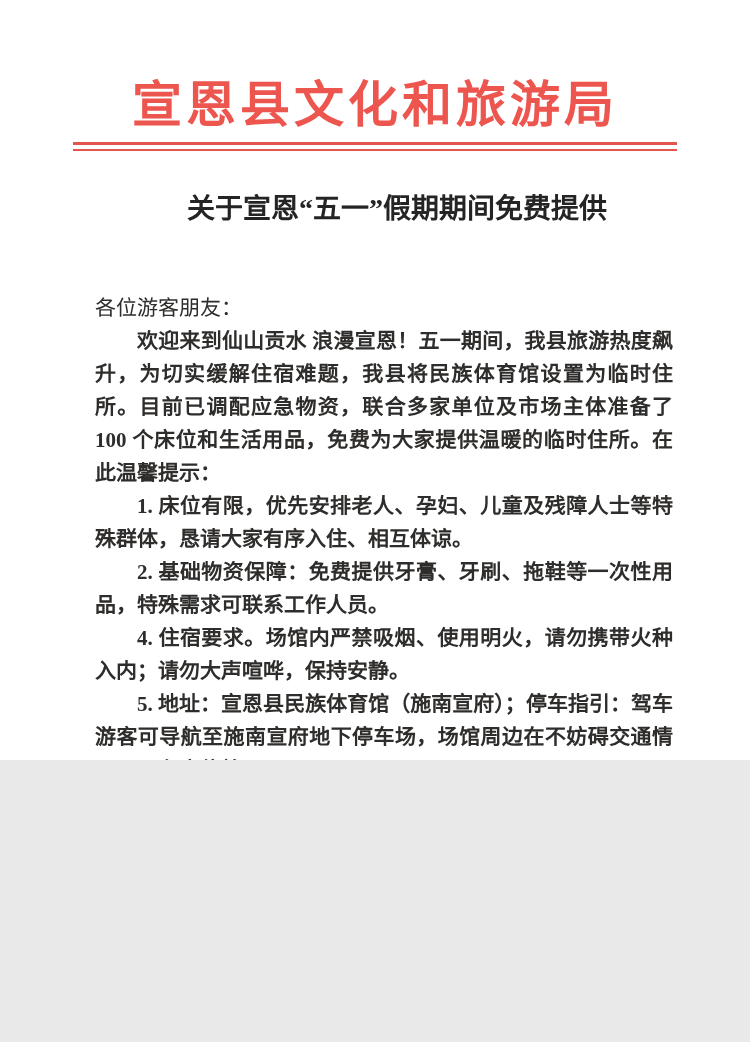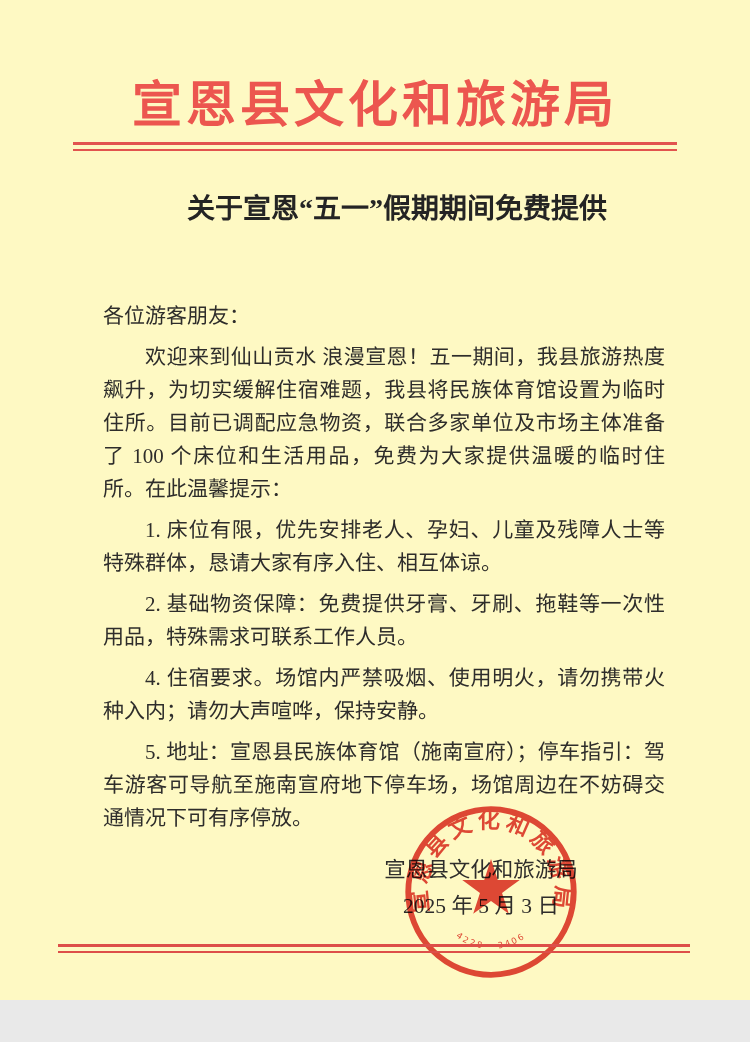--- a/index.html
+++ b/index.html
@@ -5,9 +5,9 @@
   html,body{margin:0;padding:0;background:#e9e9e9;}
   .page{
     position:relative;
-    width:750px;height:1000px;
+    width:750px;height:760px;
     margin:0 auto;
-    background:#fef9c3;
+    background:#ffffff;
     overflow:hidden;
     font-family:"Liberation Serif","DejaVu Serif",serif;
   }

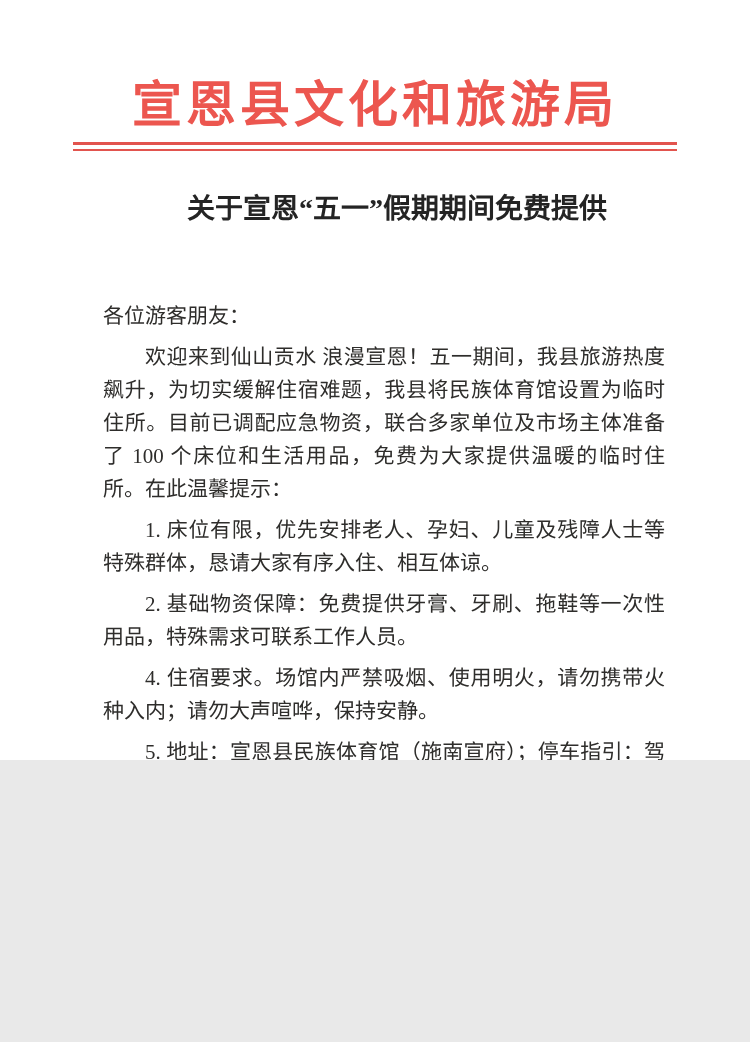--- a/index.html
+++ b/index.html
@@ -45,7 +45,7 @@
     text-align:justify;
     text-justify:inter-character;
   }
-  .notice-body p{margin:8px;}
+  .notice-body p{margin:0;}
   .notice-body p.indent{text-indent:2em;}
   
   .signature{

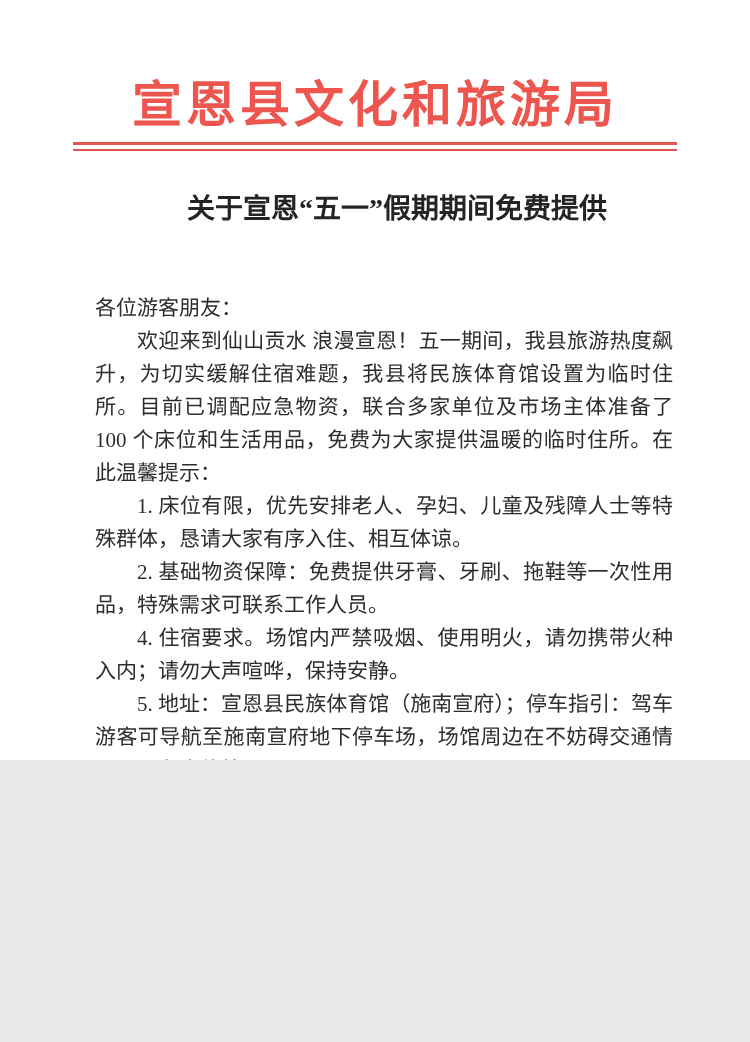--- a/index.html
+++ b/index.html
@@ -46,7 +46,7 @@
     text-justify:inter-character;
   }
   .notice-body p{margin:0;}
-  .notice-body p.indent{text-indent:2em;}
+  .notice-body p.indent{text-indent:2em;font-weight:bold;}
   
   .signature{
     position:absolute;top:852px;left:355px;width:252px;

